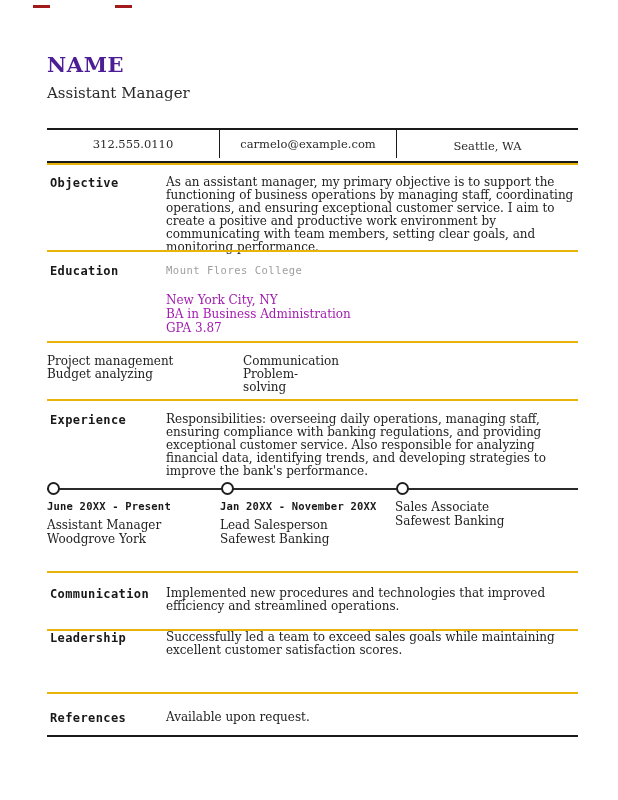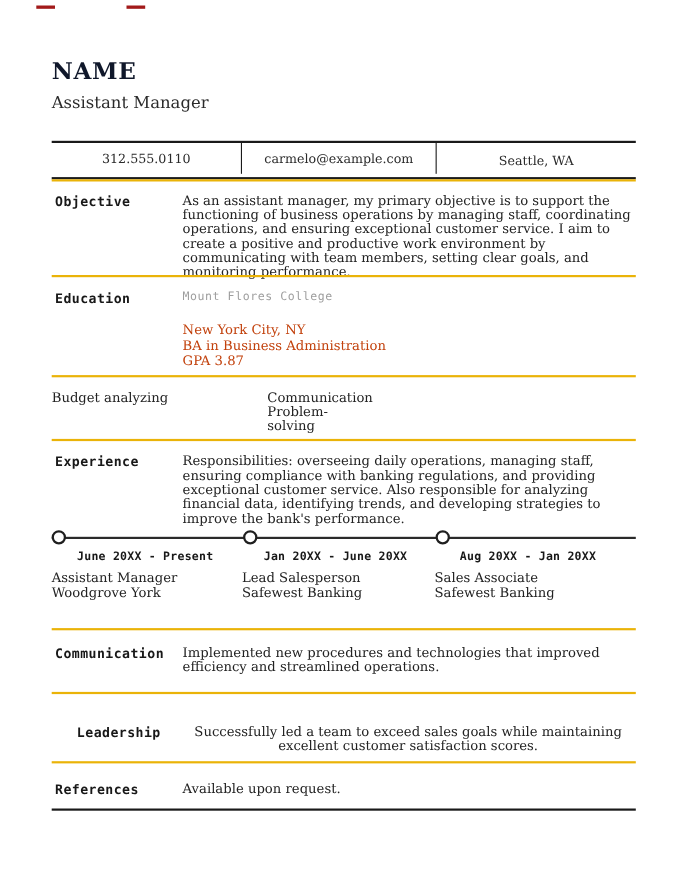--- a/index.html
+++ b/index.html
@@ -12,7 +12,7 @@
   .mark-2 { left:115px; }
 
   .name { position:absolute; left:47px; top:52px; font-size:21px; font-weight:bold;
-          letter-spacing:0.6px; color:#0f172a; }
+          letter-spacing:0.6px; color:#4c1d95; }
   .subtitle { position:absolute; left:47px; top:84px; font-size:15px; color:#2a2a2a; }
 
   .contact-bar { position:absolute; left:47px; top:128px; width:531px; height:35px;

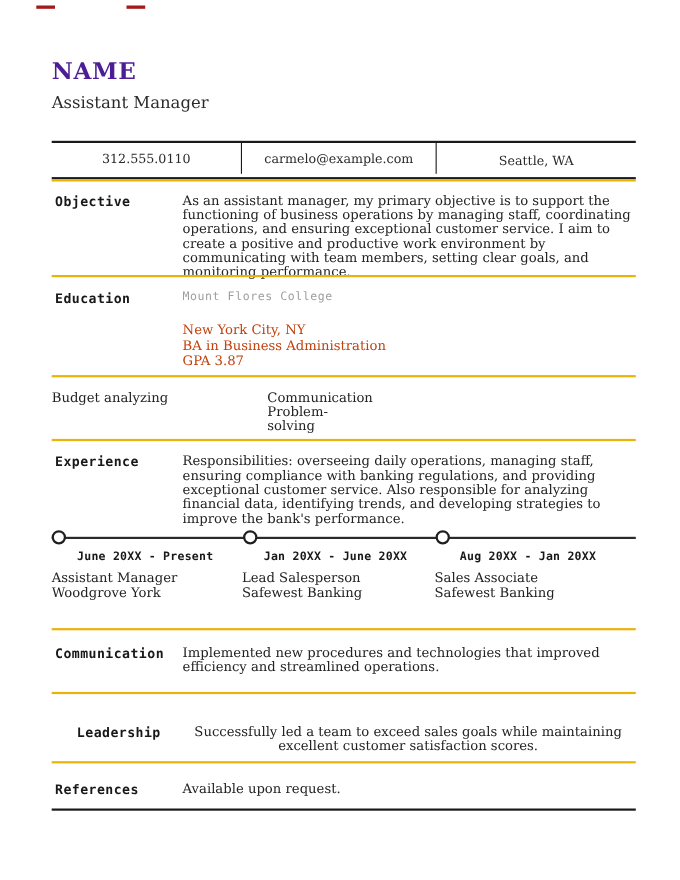--- a/index.html
+++ b/index.html
@@ -43,7 +43,7 @@
 
   .edu-school { font-family:"DejaVu Sans Mono", monospace; font-size:10.5px;
                 letter-spacing:0.5px; color:#9e9e9e; margin-bottom:17px; }
-  .edu-line { font-size:12px; line-height:13.8px; color:#c2410c; }
+  .edu-line { font-size:12px; line-height:13.8px; color:#a21caf; }
 
   .skills-grid { display:grid; grid-template-columns:196px auto; }
   .skill-item { font-size:12px; line-height:12.9px; color:#222; }

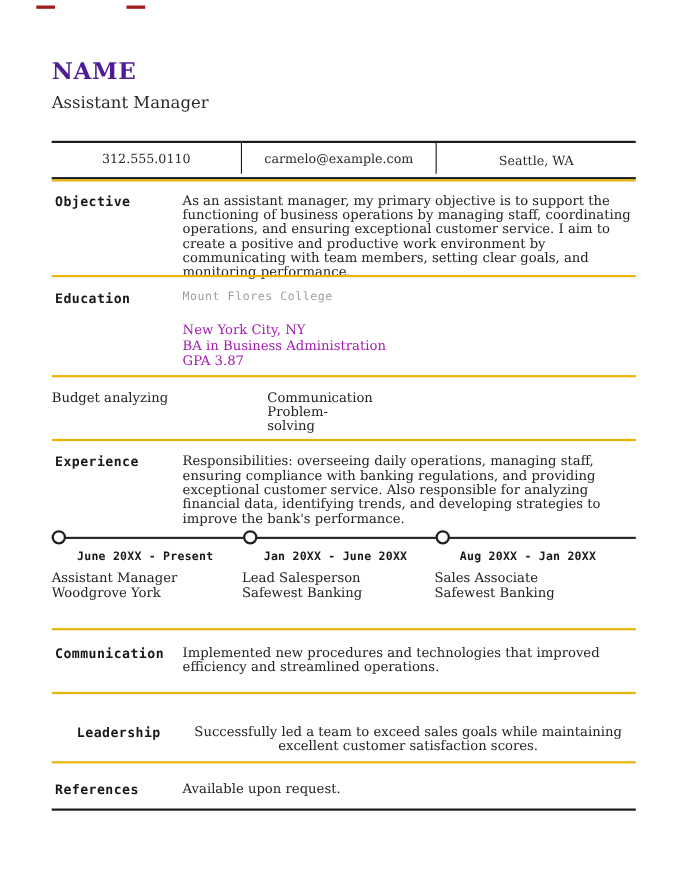--- a/index.html
+++ b/index.html
@@ -97,6 +97,7 @@
   <div class="section sec-keyskills">
     <div class="sec-body skills-grid">
       <div>
+        <div class="skill-item">Project management</div>
         <div class="skill-item">Budget analyzing</div>
       </div>
       <div>

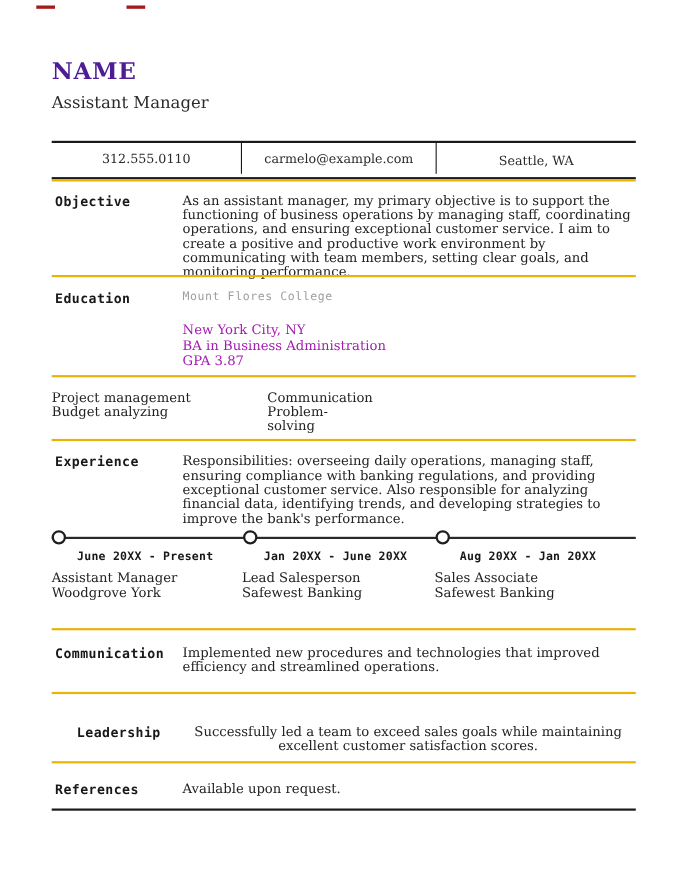--- a/index.html
+++ b/index.html
@@ -59,7 +59,7 @@
   .tl-col { position:absolute; top:0; width:170px; }
   .tl-col.col1 { left:0; } .tl-col.col2 { left:173px; } .tl-col.col3 { left:348px; }
   .tl-dates { font-family:"DejaVu Sans Mono", monospace; font-weight:bold;
-              font-size:10.5px; letter-spacing:0.2px; color:#181818; margin-bottom:6px;text-align:center; }
+              font-size:10.5px; letter-spacing:0.2px; color:#181818; margin-bottom:6px; }
   .tl-line { font-size:12px; line-height:14px; color:#222; }
 </style>
 </head>

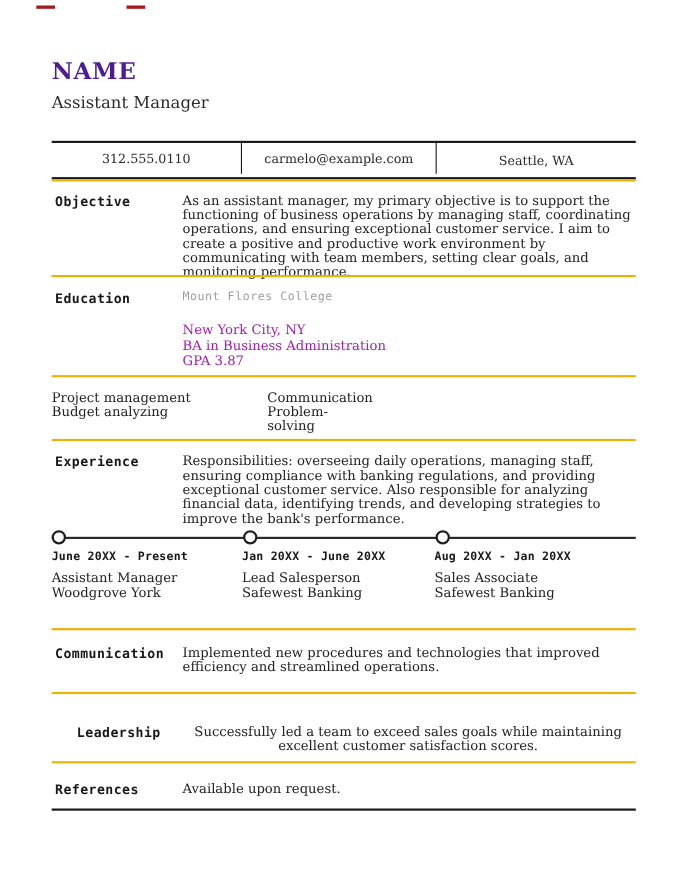--- a/index.html
+++ b/index.html
@@ -126,7 +126,7 @@
       <div class="tl-line">Woodgrove York</div>
     </div>
     <div class="tl-col col2">
-      <div class="tl-dates">Jan 20XX - June 20XX</div>
+      <div class="tl-dates">Jan 20XX - November 20XX</div>
       <div class="tl-line">Lead Salesperson</div>
       <div class="tl-line">Safewest Banking</div>
     </div>

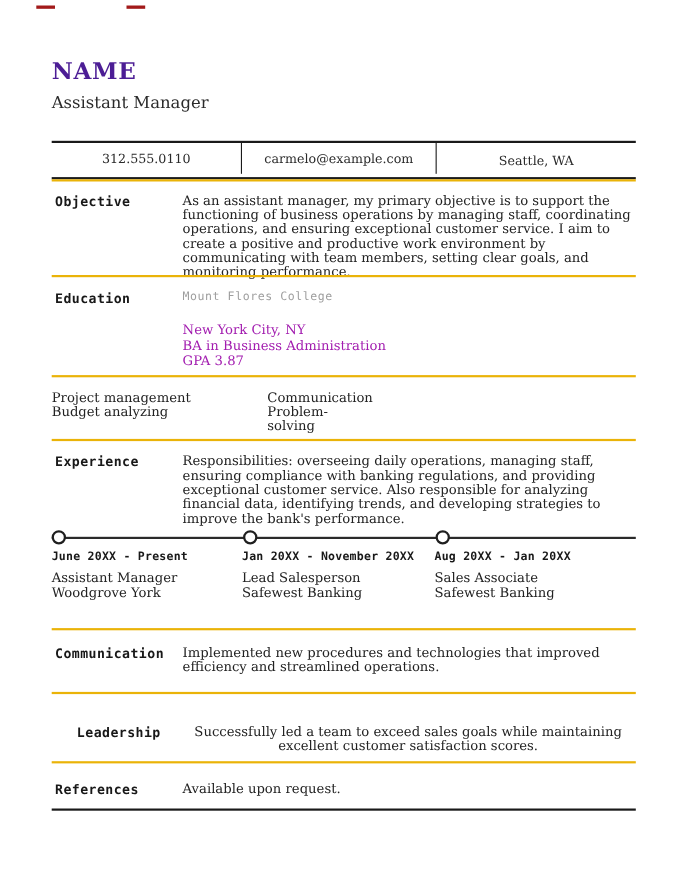--- a/index.html
+++ b/index.html
@@ -131,7 +131,6 @@
       <div class="tl-line">Safewest Banking</div>
     </div>
     <div class="tl-col col3">
-      <div class="tl-dates">Aug 20XX - Jan 20XX</div>
       <div class="tl-line">Sales Associate</div>
       <div class="tl-line">Safewest Banking</div>
     </div>

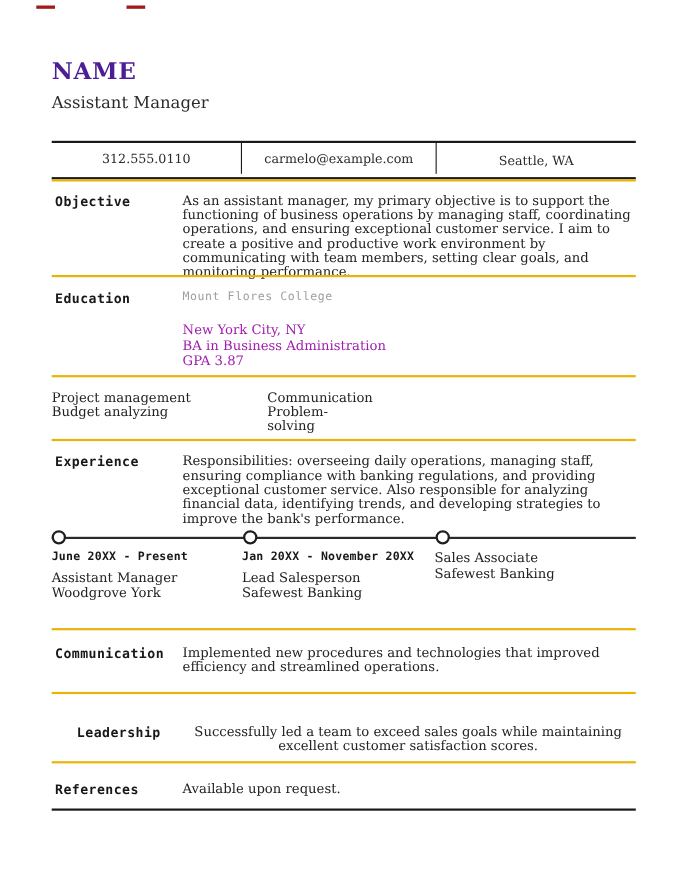--- a/index.html
+++ b/index.html
@@ -36,7 +36,7 @@
   .sec-keyskills   { top:341px; padding-top:12px; }
   .sec-experience  { top:399px; padding-top:12px; border-top:2px solid #eab308; }
   .sec-communication { top:571px; padding-top:14px; }
-  .sec-leadership  { top:629px; padding-top:28px;text-align:center; }
+  .sec-leadership  { top:629px; padding-top:0; }
   .sec-references  { top:692px; padding-top:17px; }
   .bottom-rule { position:absolute; left:47px; top:735px; width:531px; height:2px;
                  background:#1a1a1a; }

